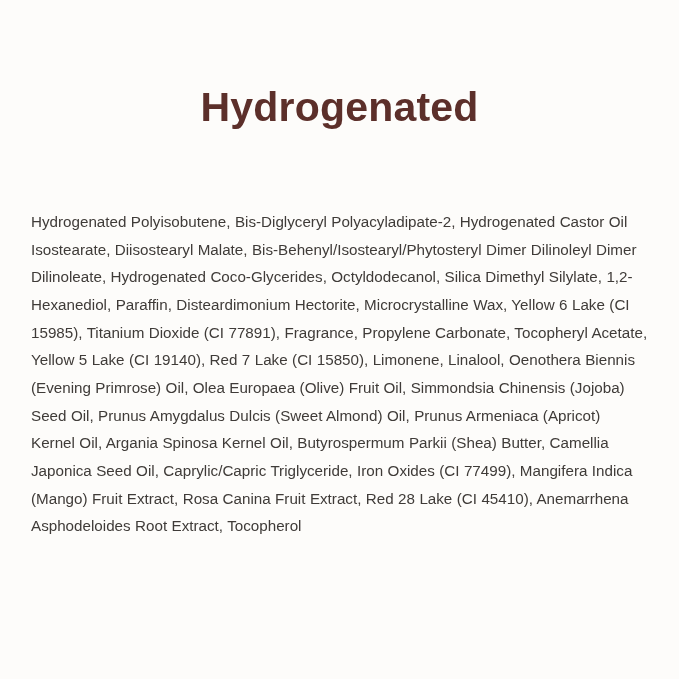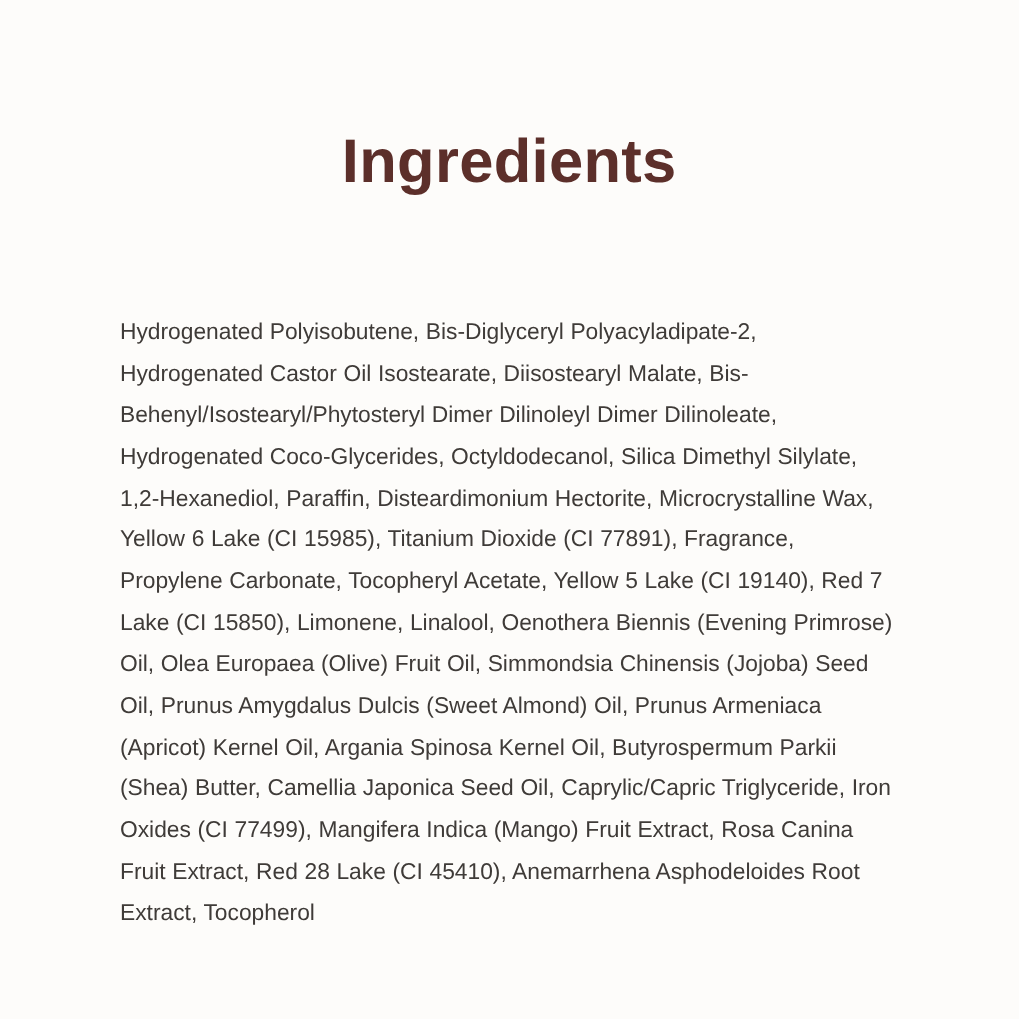--- a/index.html
+++ b/index.html
@@ -47,7 +47,7 @@
 <body>
 
 <div class="page">
-  <h1 class="title">Ingredients</h1>
+  <h1 class="title">Hydrogenated</h1>
   <div class="body-wrap">
     <p class="ingredients-text">Hydrogenated Polyisobutene, Bis-Diglyceryl Polyacyladipate-2, Hydrogenated Castor Oil Isostearate, Diisostearyl Malate, Bis-Behenyl/Isostearyl/Phytosteryl Dimer Dilinoleyl Dimer Dilinoleate, Hydrogenated Coco-Glycerides, Octyldodecanol, Silica Dimethyl Silylate, 1,2-Hexanediol, Paraffin, Disteardimonium Hectorite, Microcrystalline Wax, Yellow 6 Lake (CI 15985), Titanium Dioxide (CI 77891), Fragrance, Propylene Carbonate, Tocopheryl Acetate, Yellow 5 Lake (CI 19140), Red 7 Lake (CI 15850), Limonene, Linalool, Oenothera Biennis (Evening Primrose) Oil, Olea Europaea (Olive) Fruit Oil, Simmondsia Chinensis (Jojoba) Seed Oil, Prunus Amygdalus Dulcis (Sweet Almond) Oil, Prunus Armeniaca (Apricot) Kernel Oil, Argania Spinosa Kernel Oil, Butyrospermum Parkii (Shea) Butter, Camellia Japonica Seed Oil, Caprylic/Capric Triglyceride, Iron Oxides (CI 77499), Mangifera Indica (Mango) Fruit Extract, Rosa Canina Fruit Extract, Red 28 Lake (CI 45410), Anemarrhena Asphodeloides Root Extract, Tocopherol</p>
   </div>

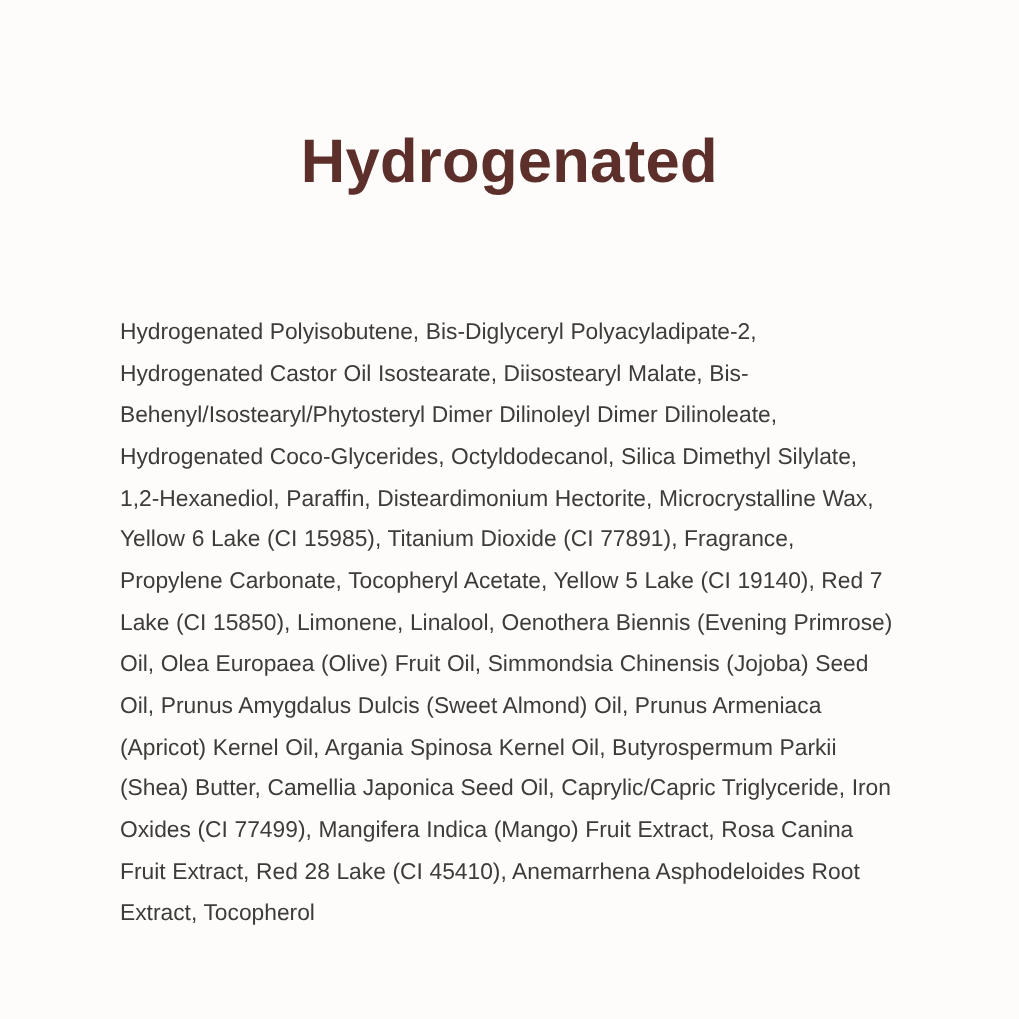--- a/index.html
+++ b/index.html
@@ -31,7 +31,7 @@
     line-height: 1.1;
   }
   .body-wrap {
-    padding: 0 80px;
+    padding: 0 31px;
     margin-top: 78px;
   }
   .ingredients-text {

